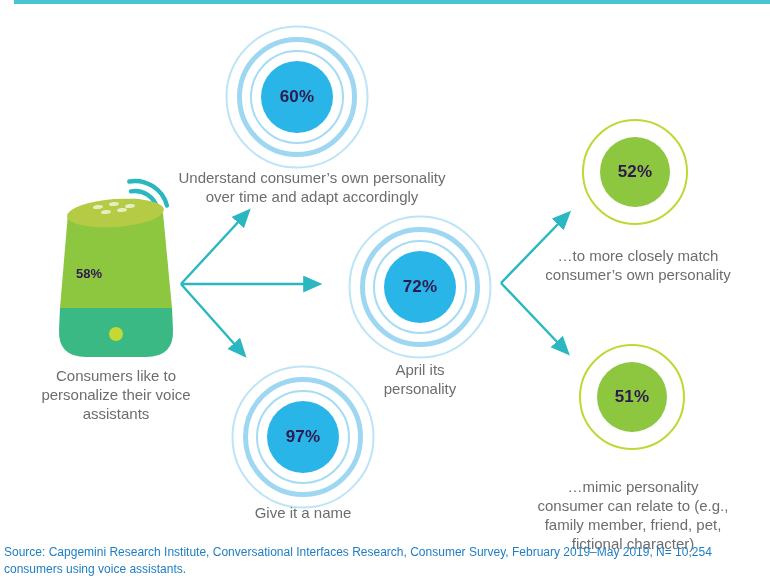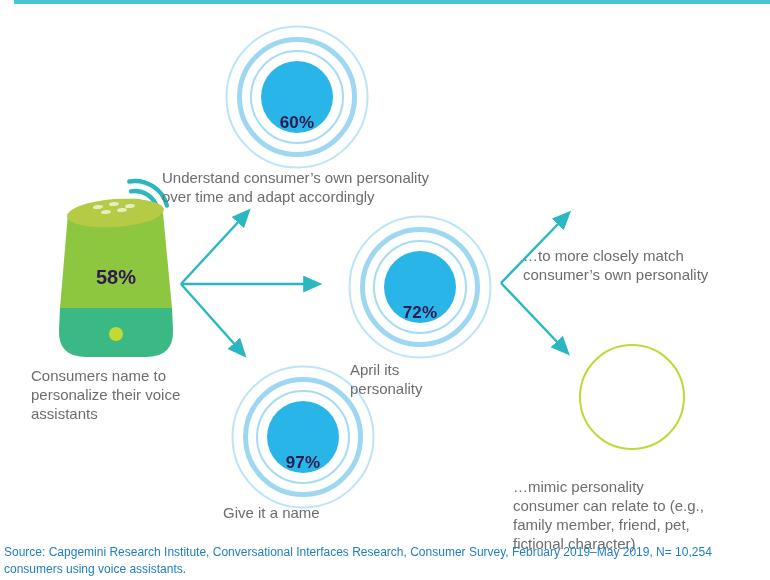--- a/index.html
+++ b/index.html
@@ -15,7 +15,7 @@
   .node.blue .r3{width:139px;height:139px;border:2px solid var(--blueRing3);}
   .node.blue .r2{width:110px;height:110px;border:5px solid var(--blueRing2);}
   .node.blue .r1{width:90px;height:90px;border:2px solid var(--blueRing1);}
-  .node.blue .solid{width:72px;height:72px;background:var(--blue);display:flex;align-items:flex-end;justify-content:center;}
+  .node.blue .solid{width:72px;height:72px;background:var(--blue);display:flex;align-items:center;justify-content:center;}
   .node.green{width:106px;height:106px;}
   .node.green .r1{width:102px;height:102px;border:2px solid var(--greenRing);}
   .node.green .solid{width:70px;height:70px;background:var(--green);display:flex;align-items:center;justify-content:center;}

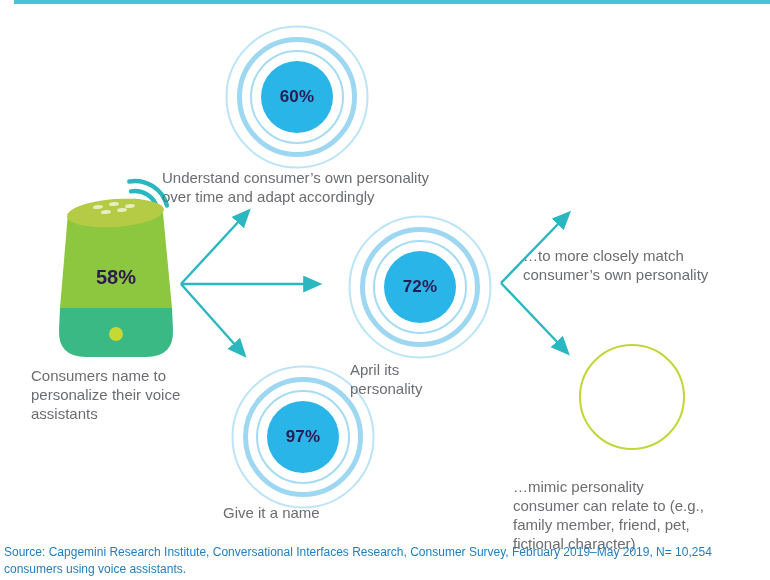--- a/index.html
+++ b/index.html
@@ -22,7 +22,7 @@
   .pct{font-size:17px;font-weight:700;color:var(--navy);letter-spacing:.2px;}
   .label{
     position:absolute;color:var(--gray);font-size:15px;line-height:19px;
-    text-align:left;white-space:pre-line;
+    text-align:center;white-space:pre-line;
   }
   .source{
     position:absolute;left:4px;top:544px;width:762px;color:var(--source);

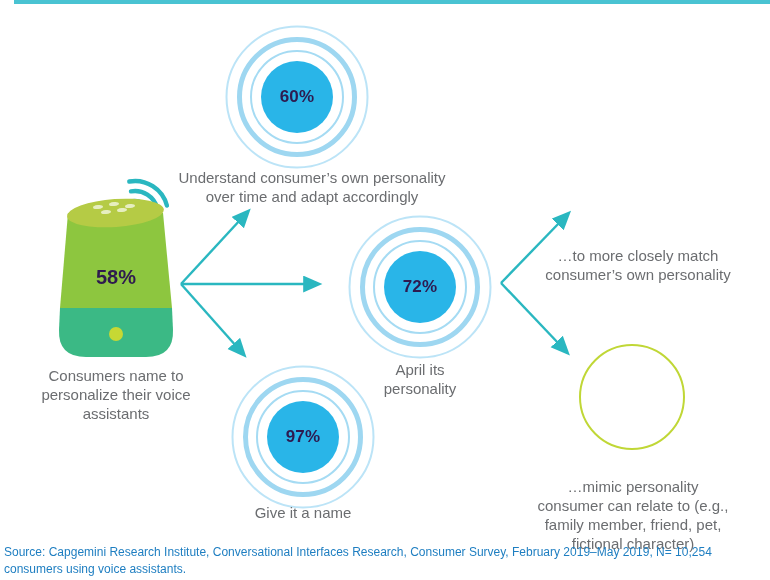--- a/index.html
+++ b/index.html
@@ -108,6 +108,12 @@
     </div>
   </div>
 
+  <div class="node green" style="left:582px;top:119px">
+    <div class="ring r1"></div>
+    <div class="solid">
+      <span class="pct">52%</span>
+    </div>
+  </div>
 
   <div class="node green" style="left:579px;top:344px">
     <div class="ring r1"></div>

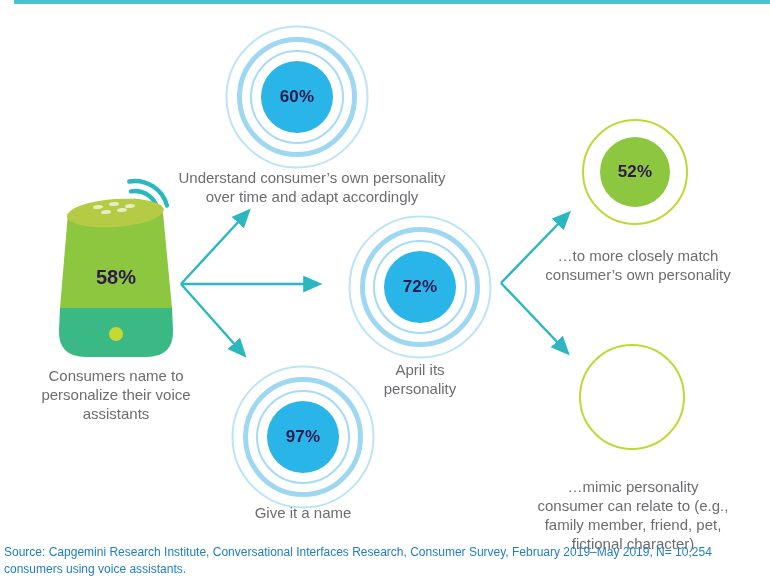--- a/index.html
+++ b/index.html
@@ -28,7 +28,7 @@
     position:absolute;left:4px;top:544px;width:762px;color:var(--source);
     font-size:12px;line-height:17px;white-space:pre-line;text-align:left;
   }
-  .pct58{position:absolute;left:76px;top:266px;width:80px;text-align:center;font-size:20px;font-weight:700;color:var(--navy);}
+  .pct58{position:absolute;left:76px;top:266px;width:80px;font-size:13px;font-weight:700;color:var(--navy);}
 </style>
 </head>
 <body>

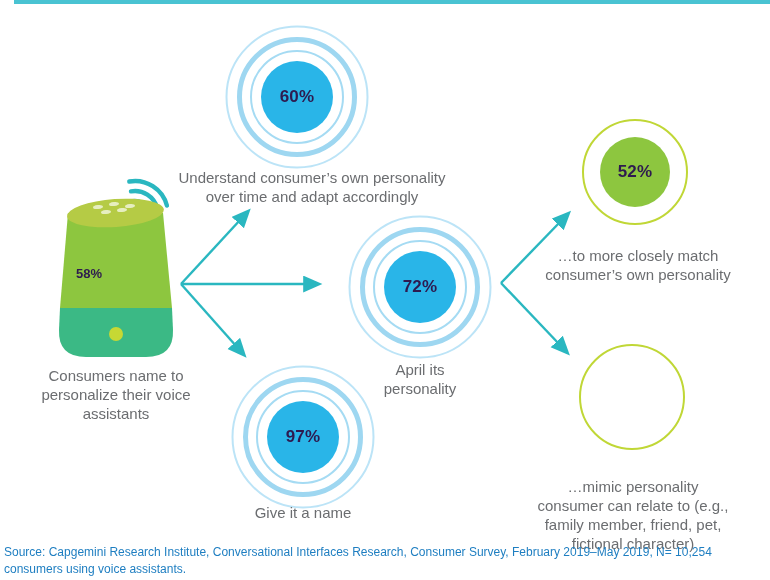--- a/index.html
+++ b/index.html
@@ -77,7 +77,7 @@
   </svg>
 
   <div class="pct58">58%</div>
-  <div class="label" style="left:31px;top:366px;width:170px">Consumers name to
+  <div class="label" style="left:31px;top:366px;width:170px">Consumers like to
 personalize their voice
 assistants</div>
 

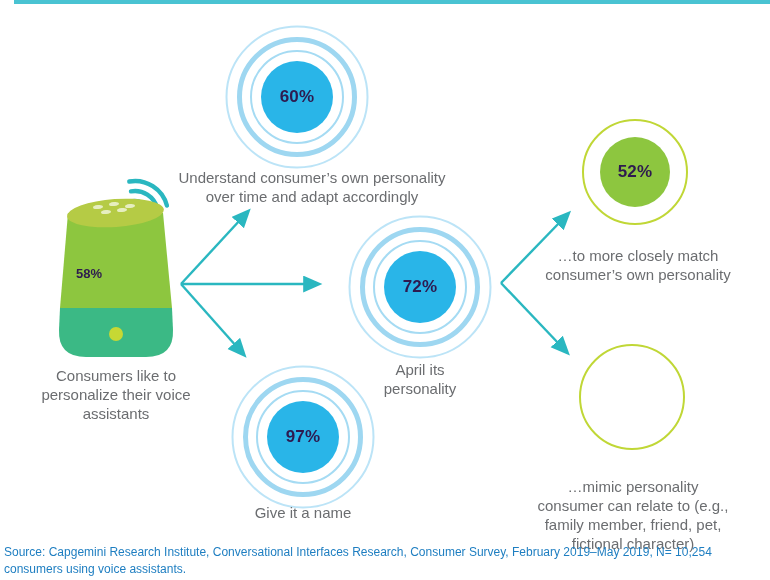--- a/index.html
+++ b/index.html
@@ -117,6 +117,9 @@
 
   <div class="node green" style="left:579px;top:344px">
     <div class="ring r1"></div>
+    <div class="solid">
+      <span class="pct">51%</span>
+    </div>
   </div>
 
   <div class="label" style="left:162px;top:168px;width:300px">Understand consumer’s own personality

